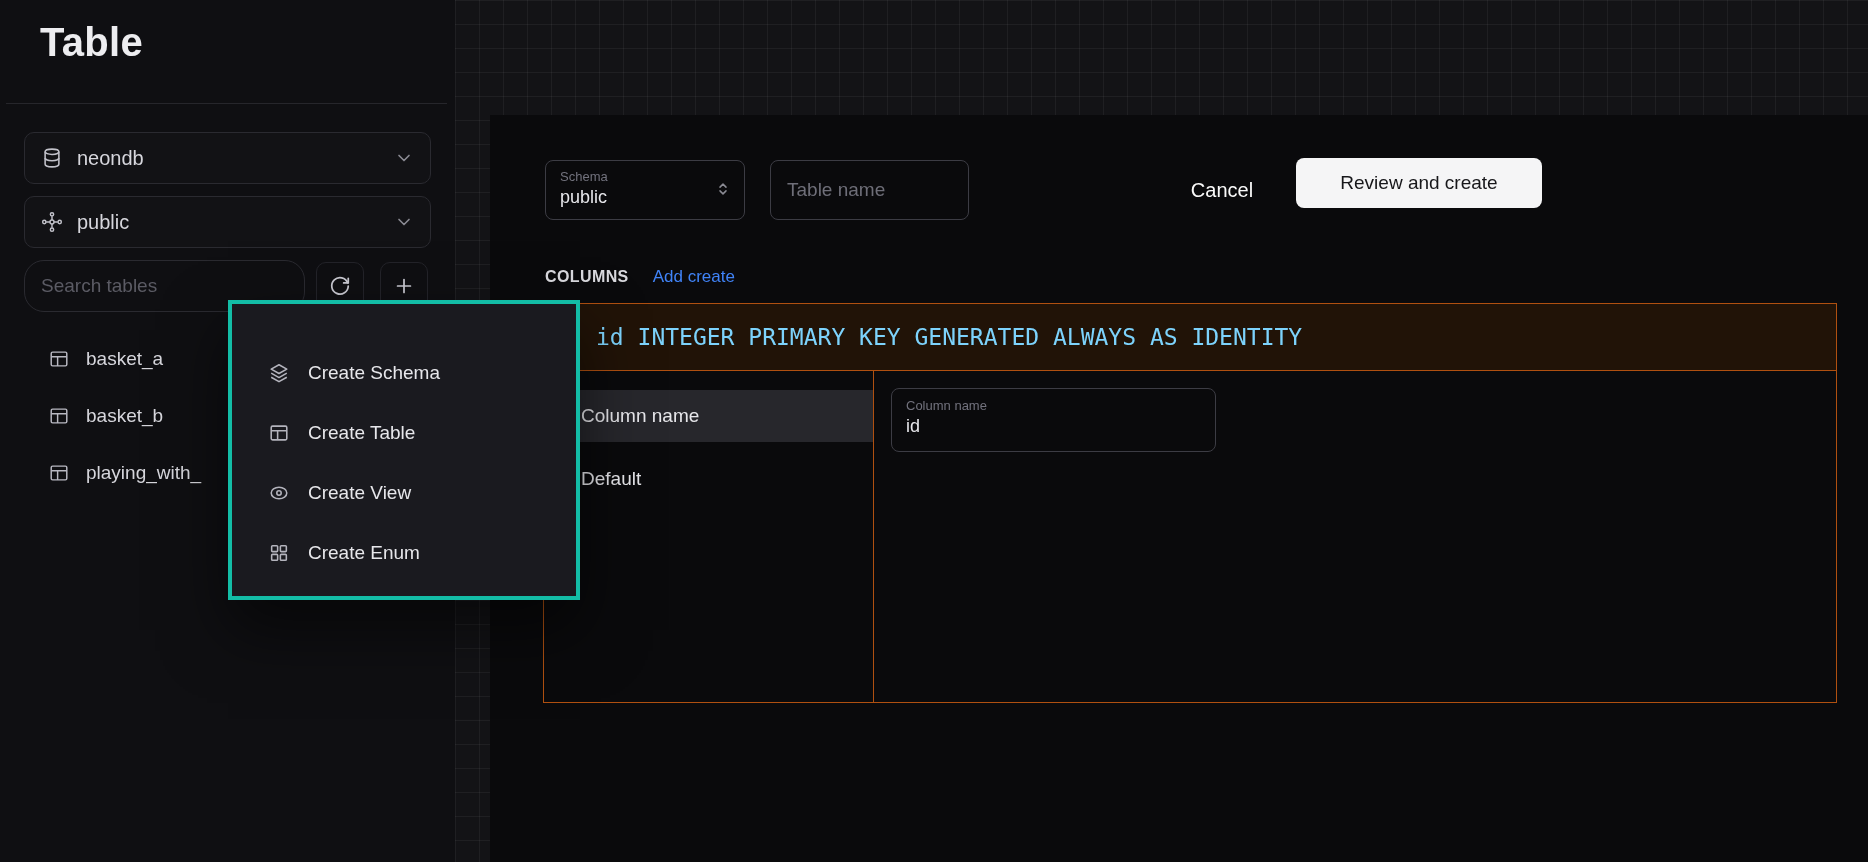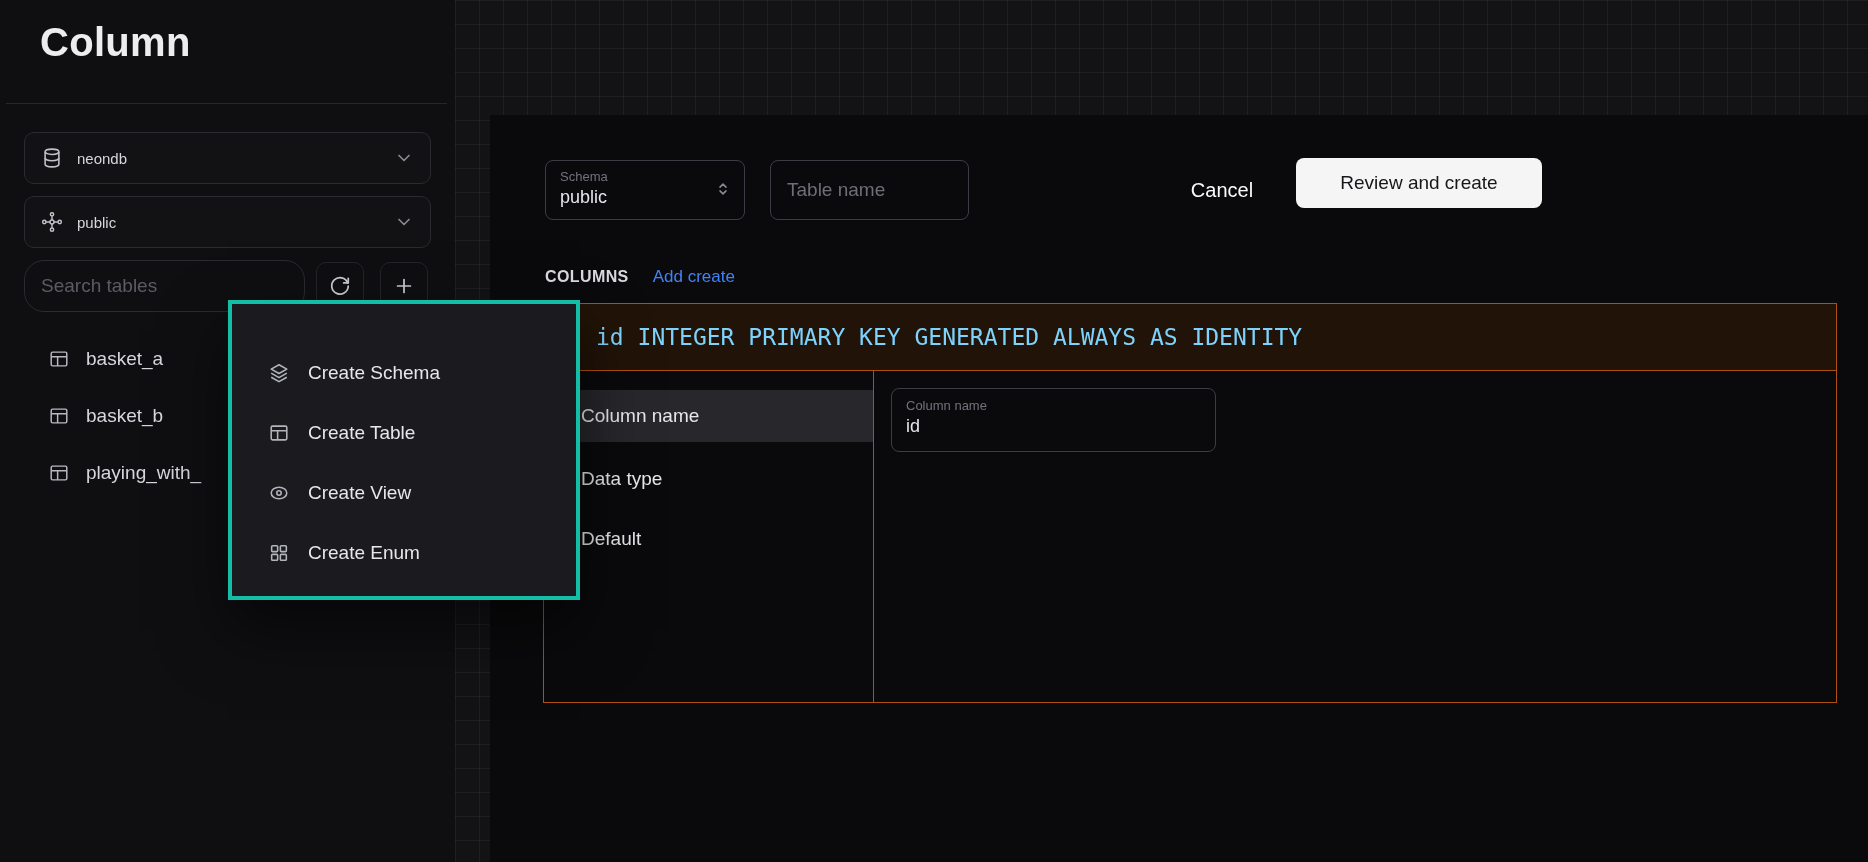--- a/index.html
+++ b/index.html
@@ -151,7 +151,7 @@
   </div>
 
   <aside class="sidebar">
-    <h1 class="sidebar-title">Column</h1>
+    <h1 class="sidebar-title">Table</h1>
     <div class="sidebar-divider"></div>
 
     <div class="side-select" id="db-select">

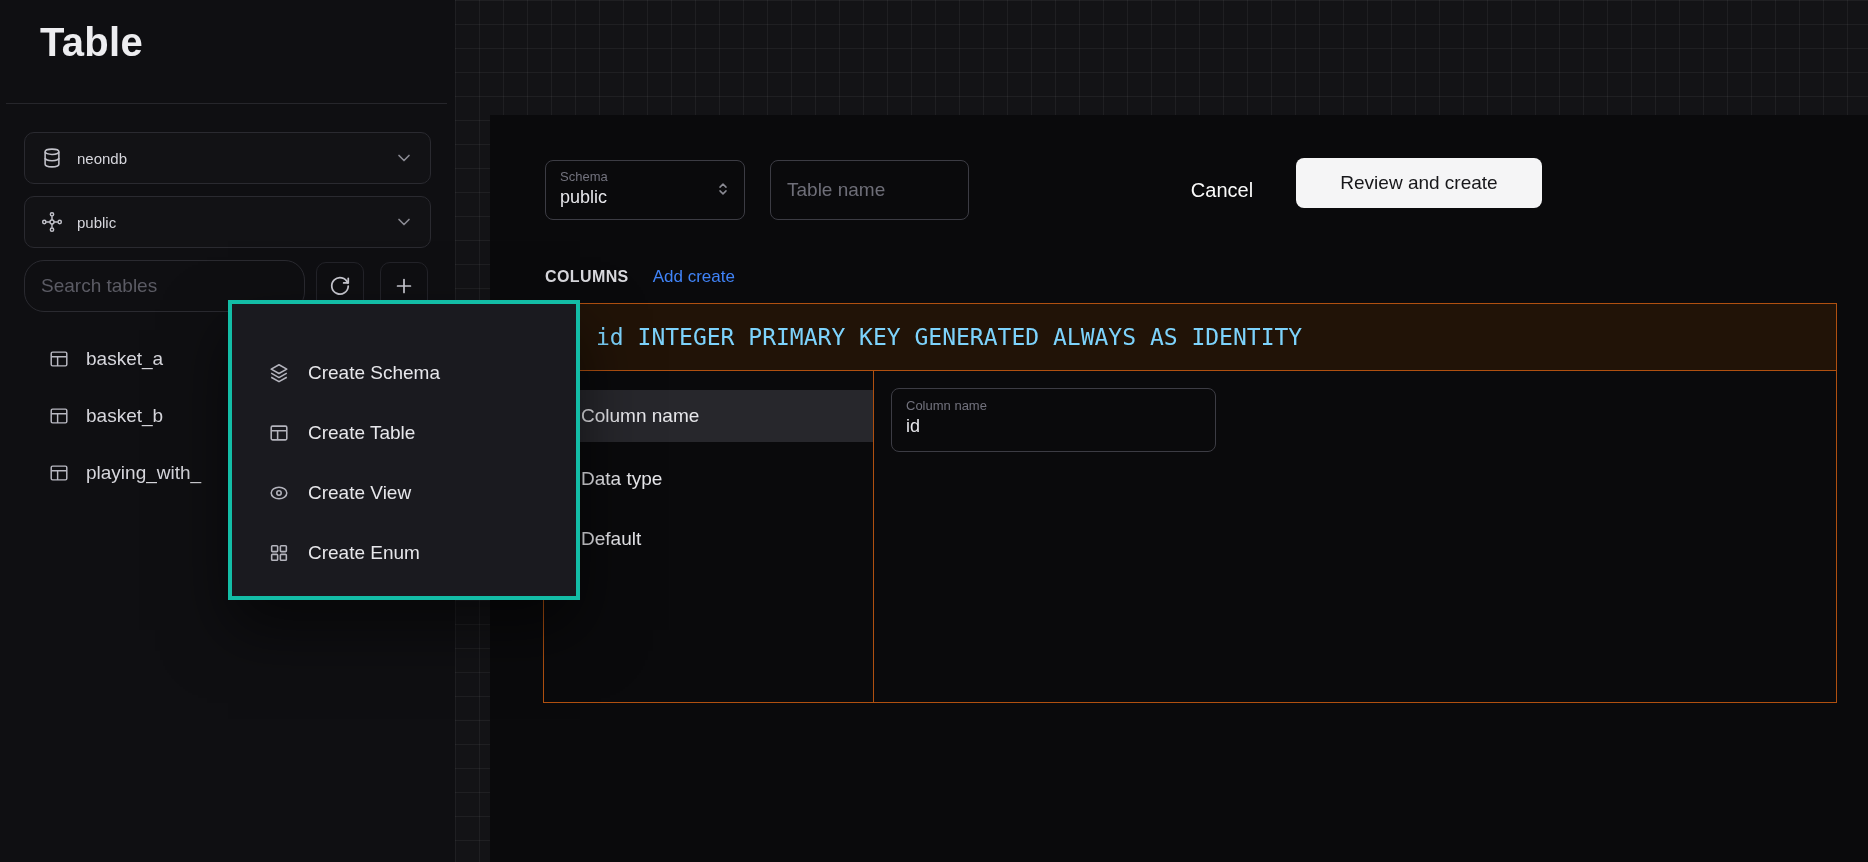--- a/index.html
+++ b/index.html
@@ -65,7 +65,7 @@
 
   .side-select { position:absolute; left:24px; width:407px; height:52px;
     border:1px solid #2a2a30; border-radius:10px; display:flex; align-items:center; gap:14px;
-    padding:16px 16px; color:#d6d6dc; font-size:15px; background:#121215; cursor:pointer; }
+    padding:16px 16px; color:#d6d6dc; font-size:20px; background:#121215; cursor:pointer; }
   .side-select .chev { margin-left:auto; color:#8a8a93; display:flex; }
   .side-select .lead { color:#c2c2ca; display:flex; }
   #db-select { top:132px; }

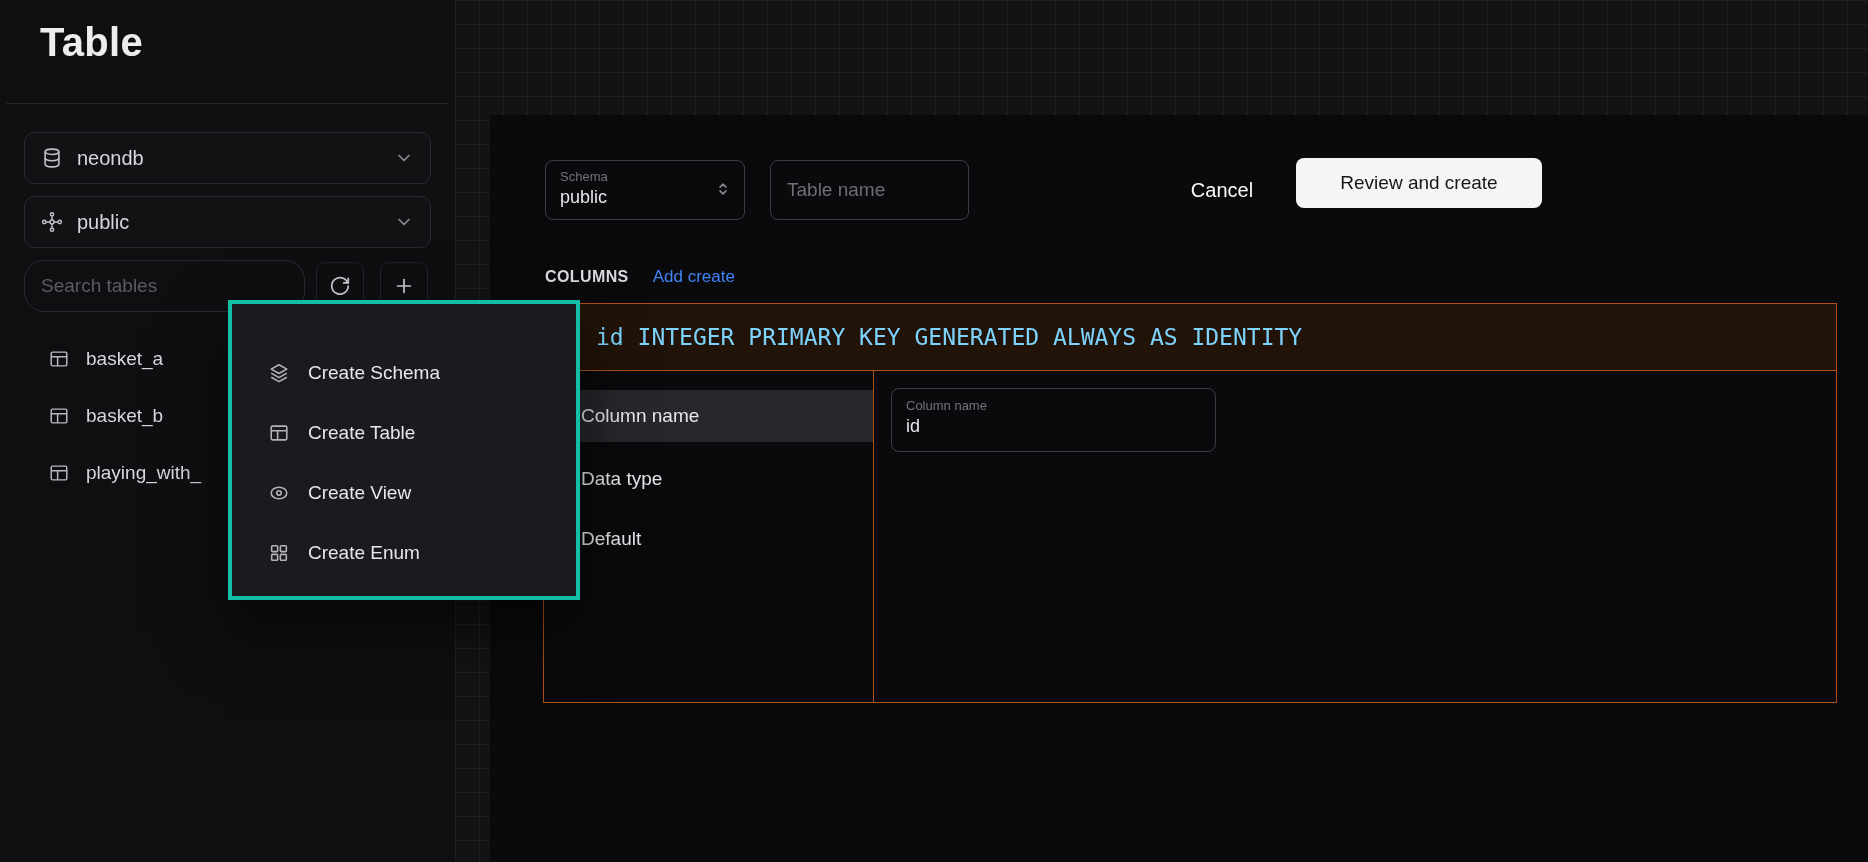--- a/index.html
+++ b/index.html
@@ -135,9 +135,6 @@
           <span>Column name</span>
         </div>
         <div class="prop-row">
-          <span>Data type</span>
-        </div>
-        <div class="prop-row">
           <span>Default</span>
         </div>
       </div>

